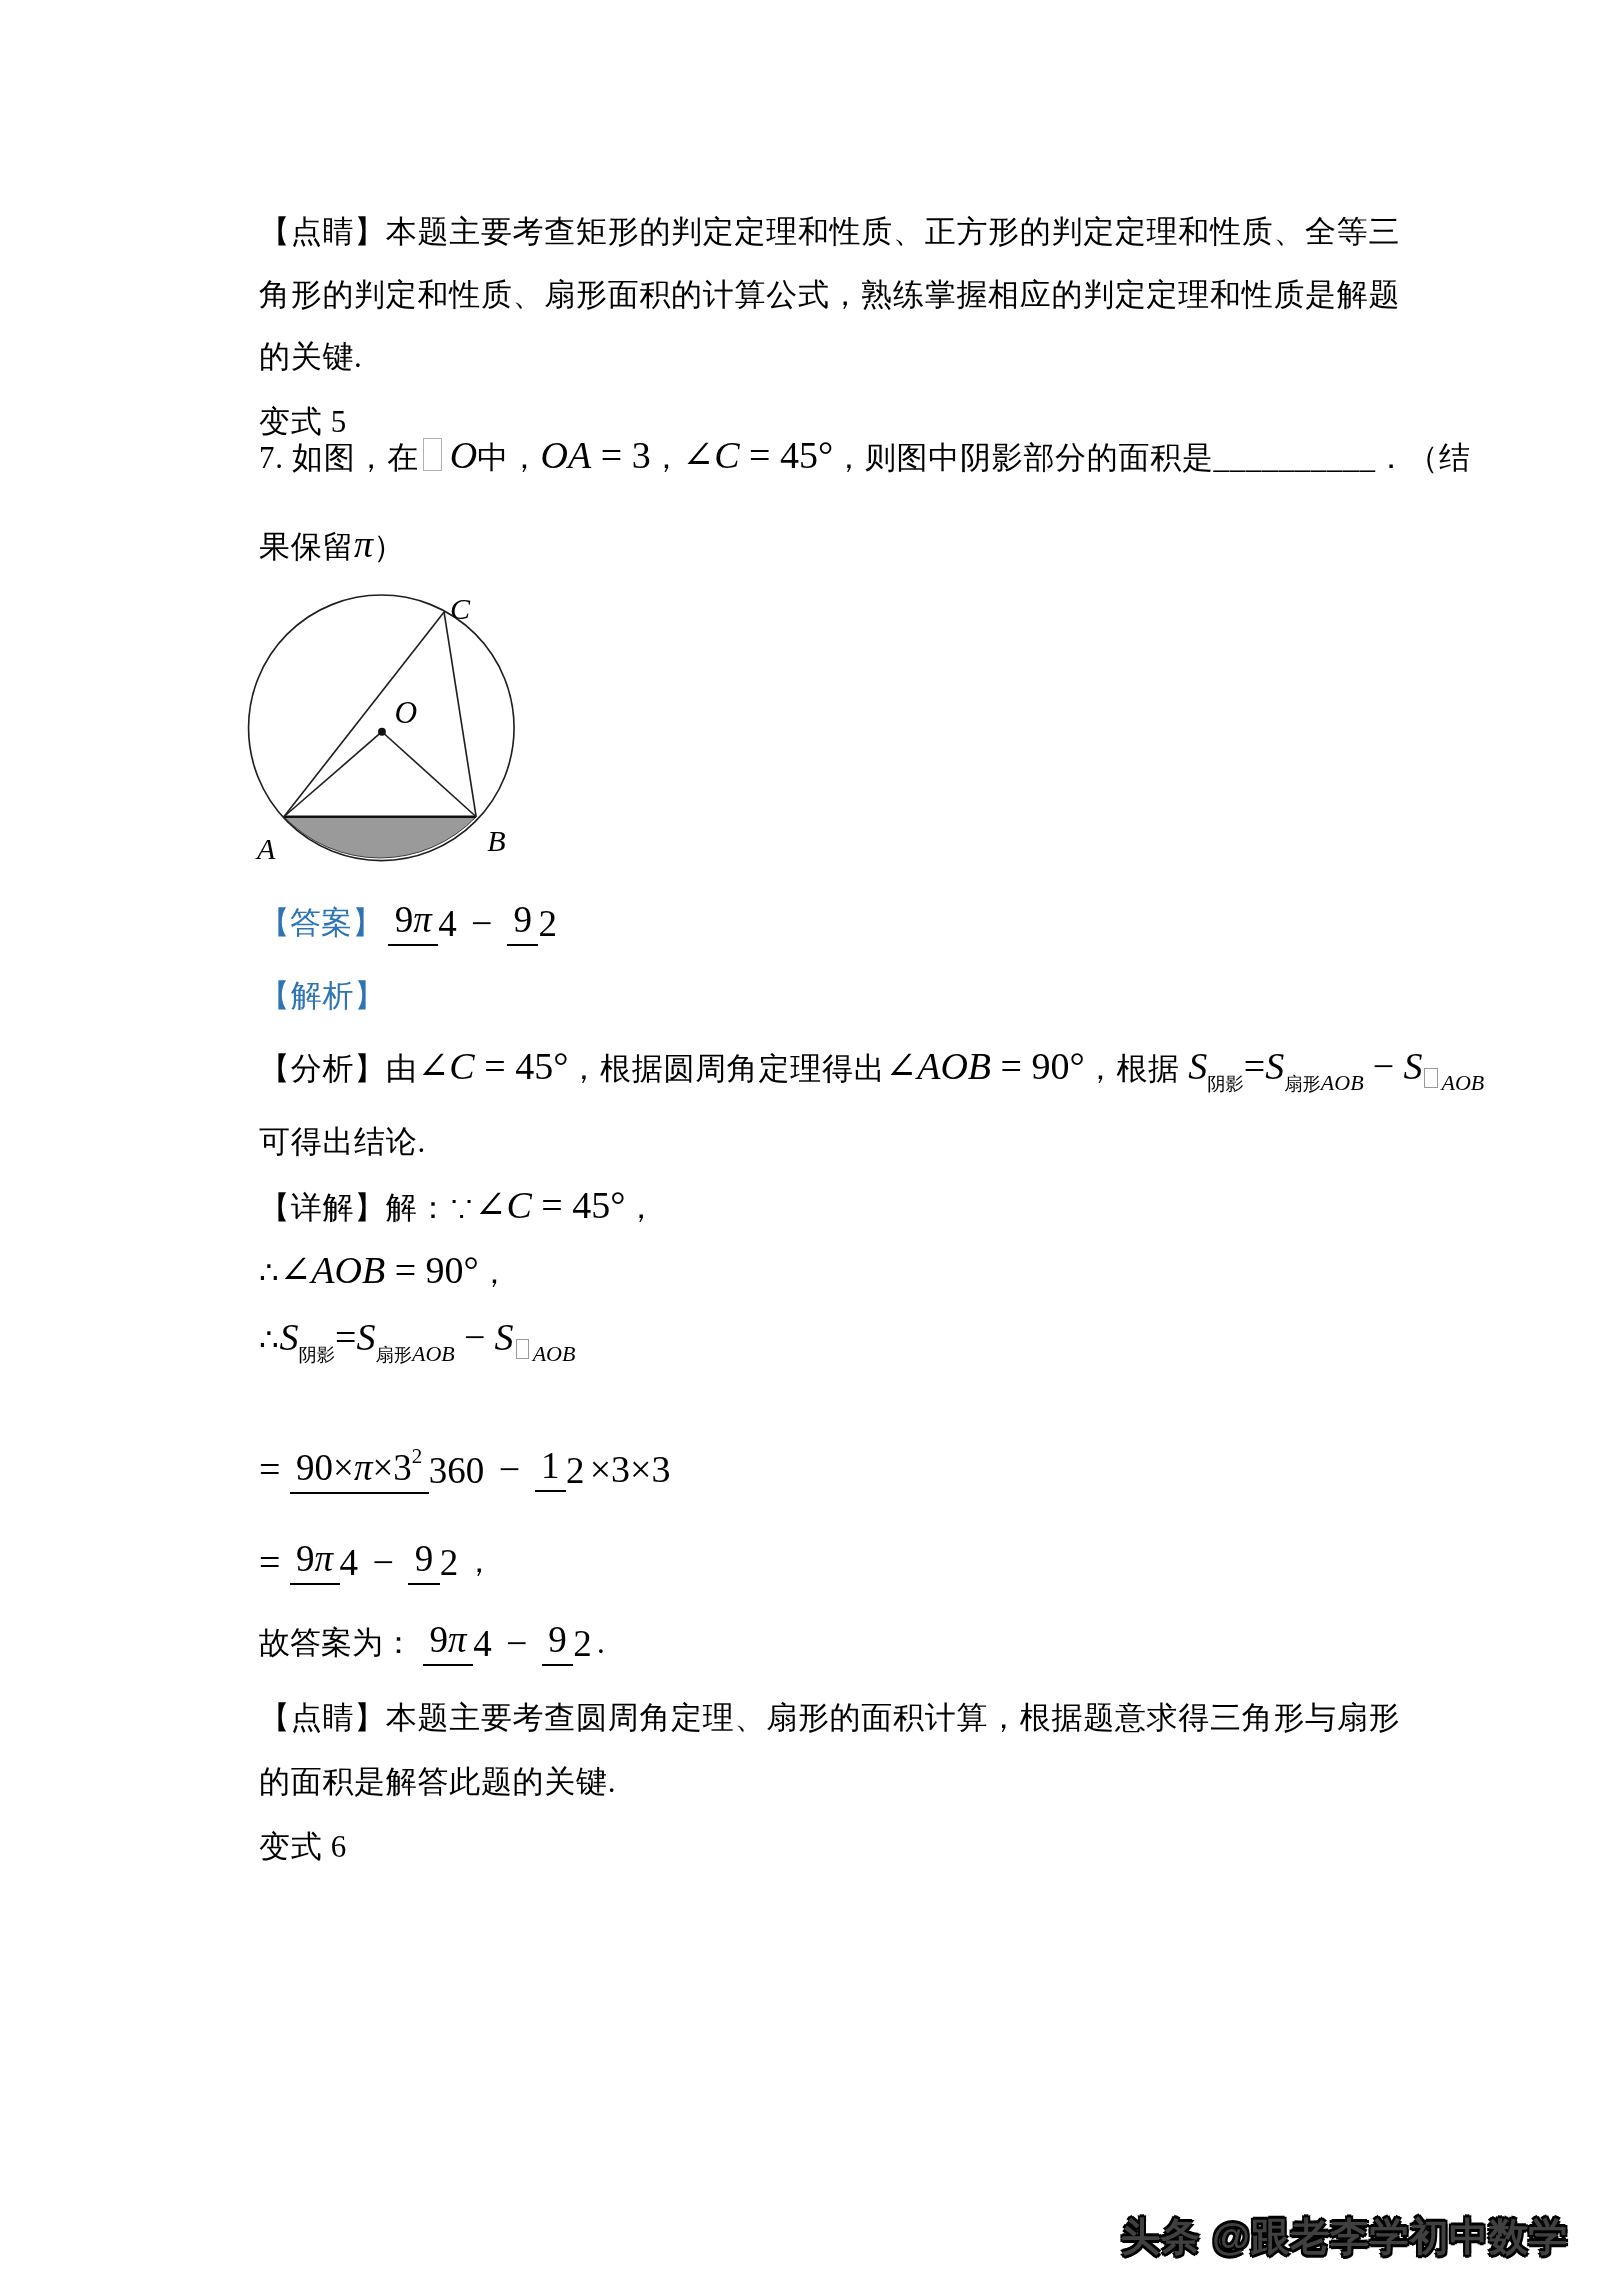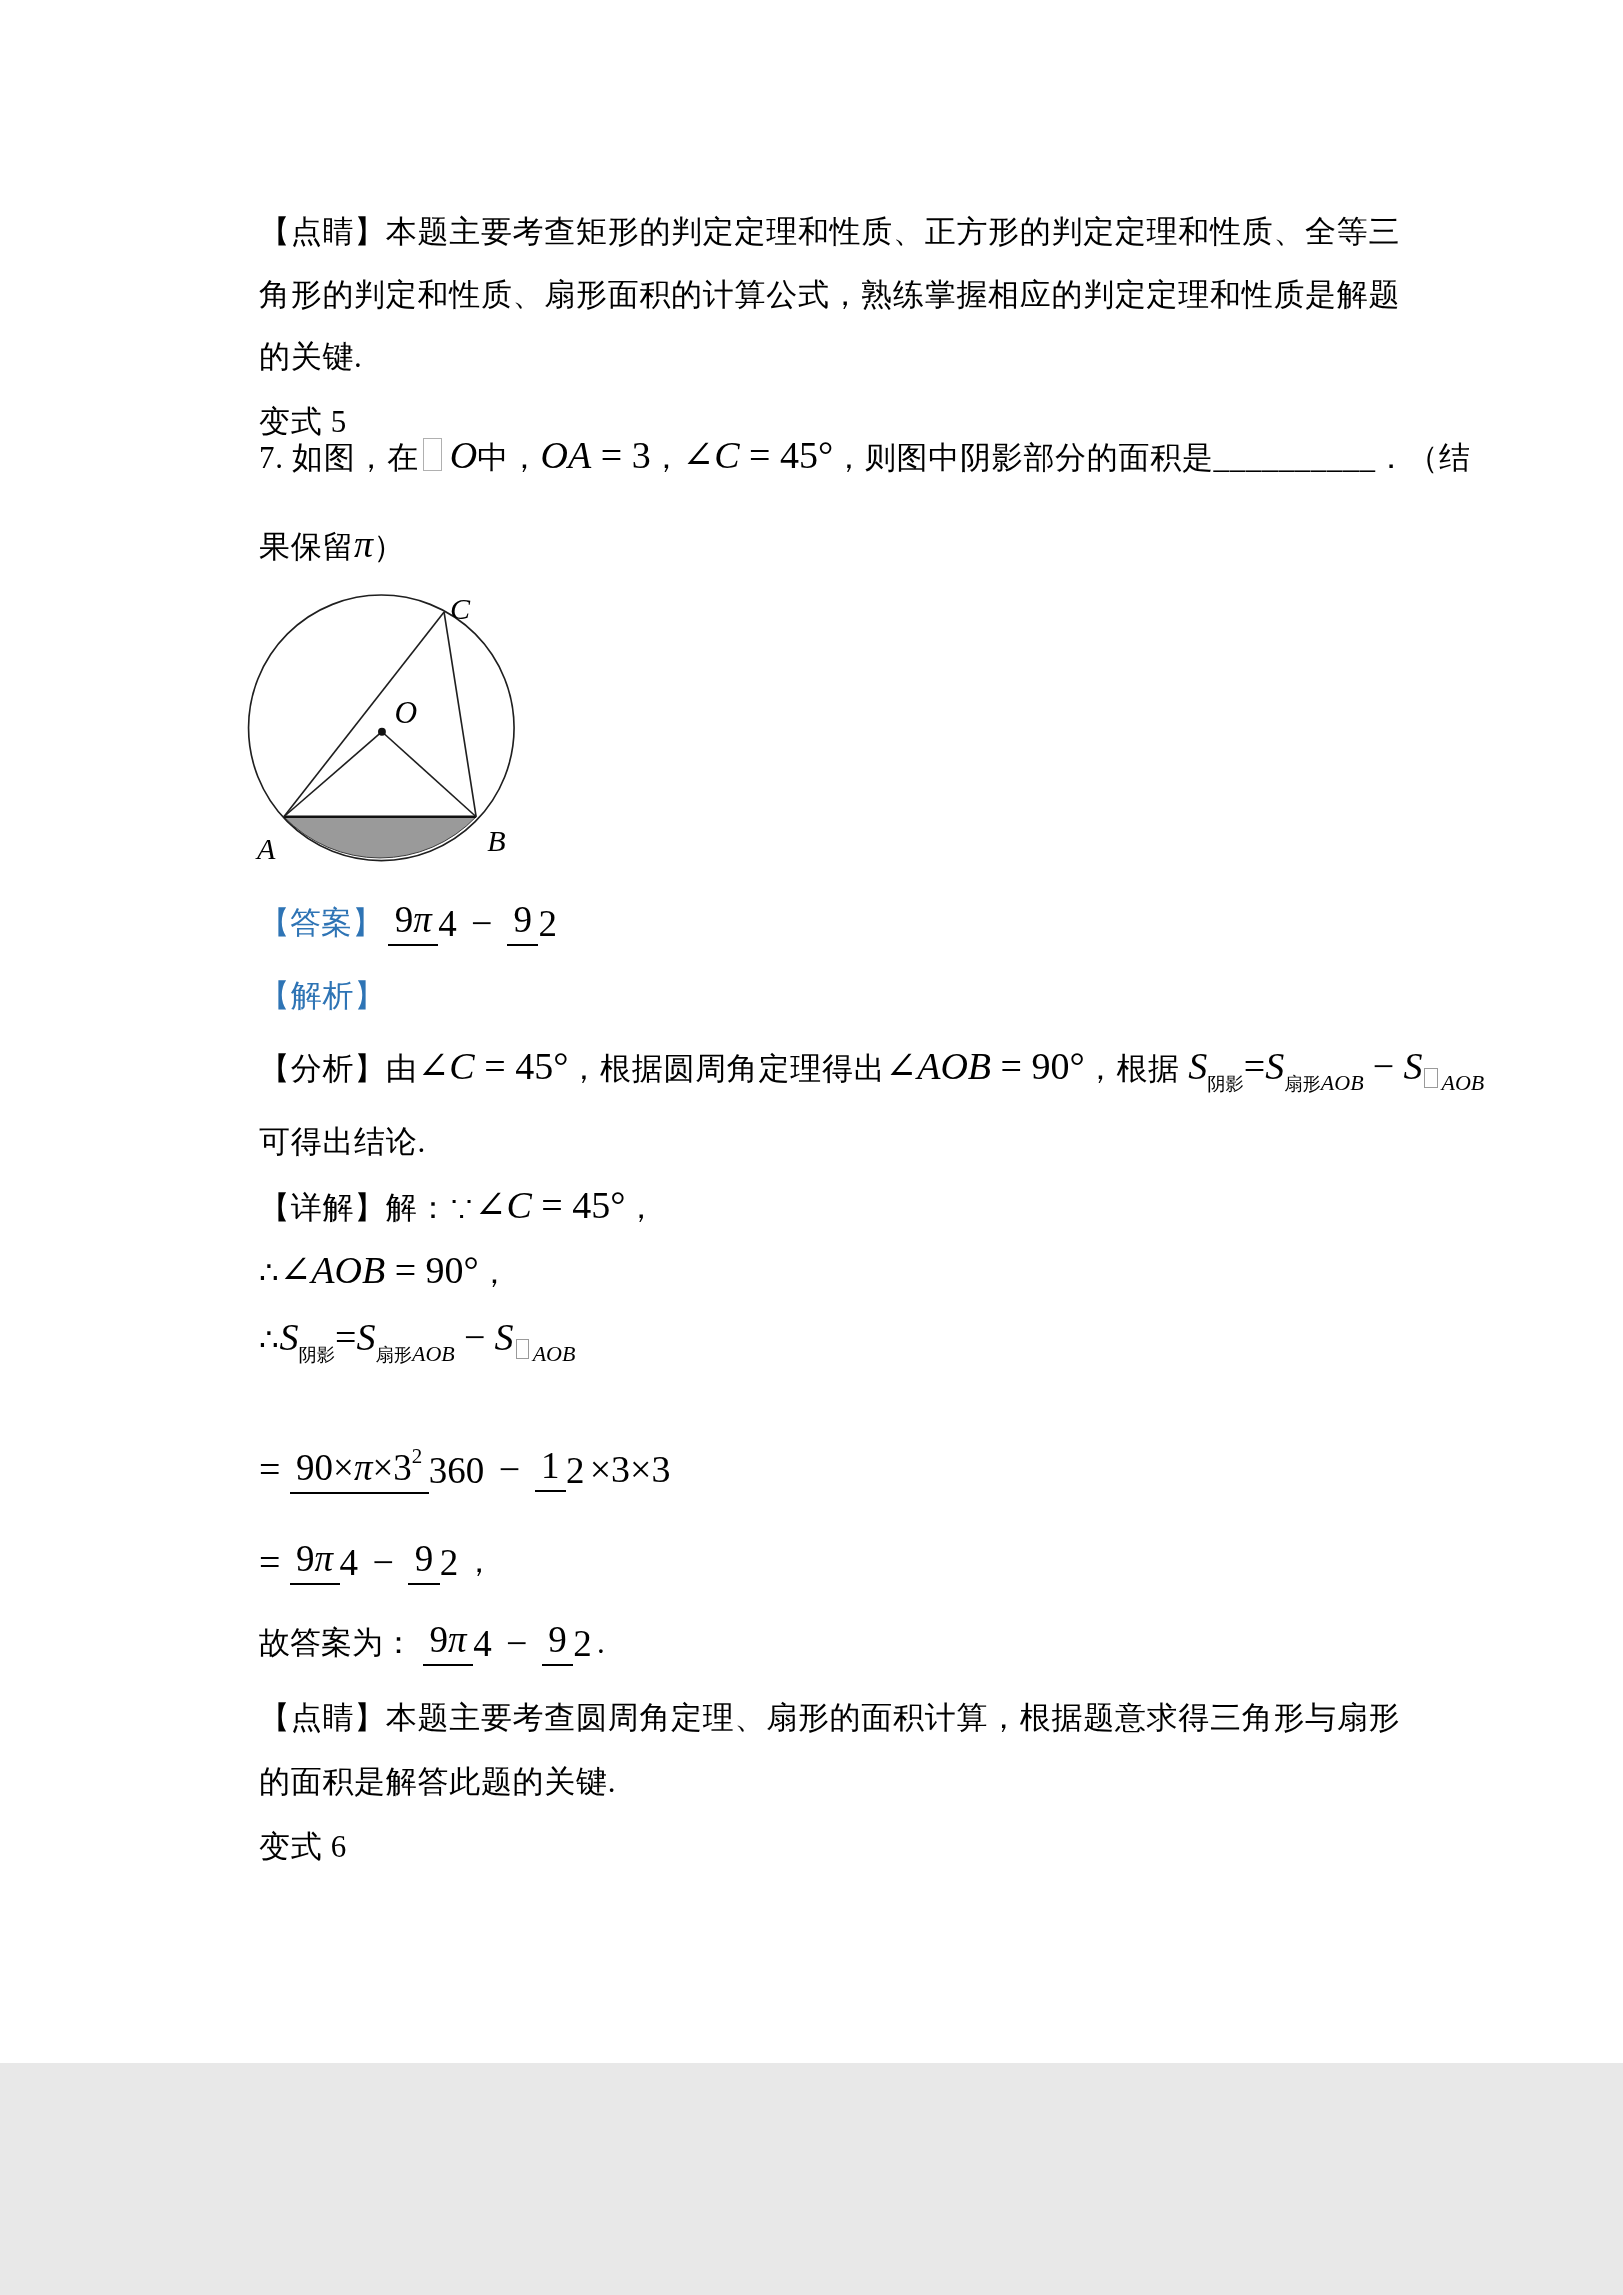--- a/index.html
+++ b/index.html
@@ -5,7 +5,7 @@
   html,body{margin:0;padding:0;background:#e8e8e8;}
   .page{
     position:relative;
-    width:1623px;height:2063px;
+    width:1623px;height:2295px;
     margin:0 auto;
     background:#ffffff;
     overflow:hidden;

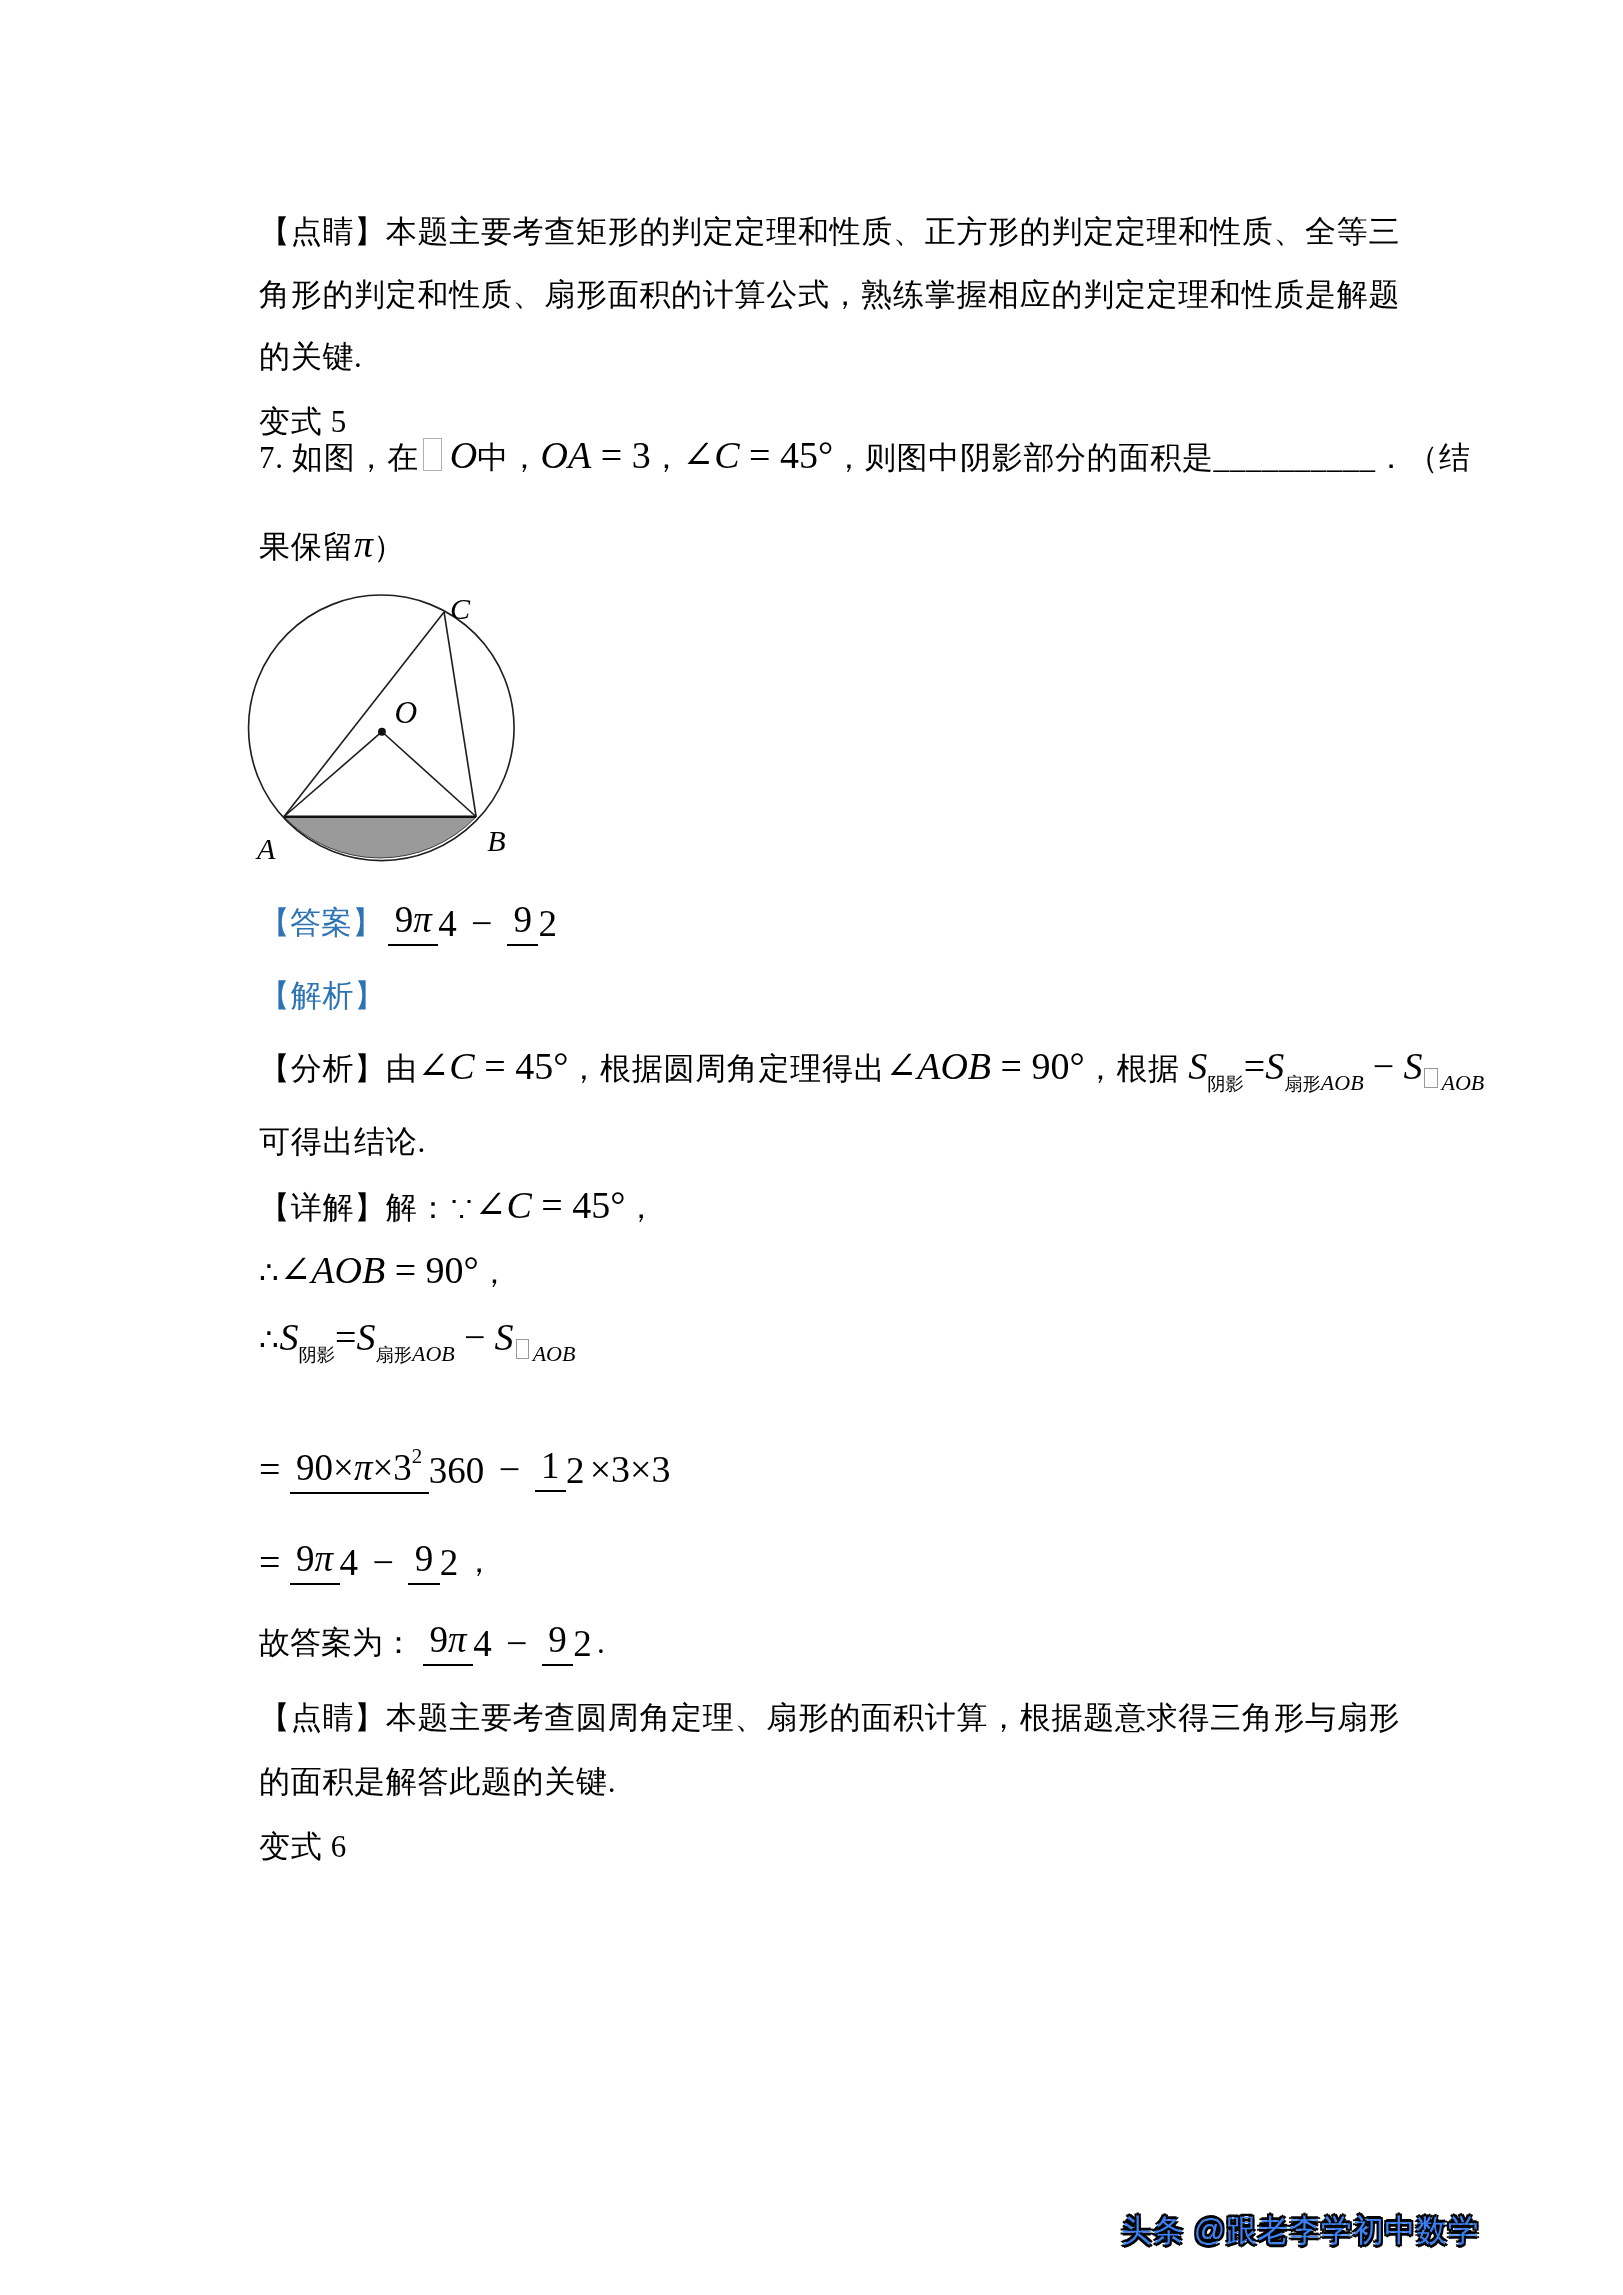--- a/index.html
+++ b/index.html
@@ -56,8 +56,8 @@
   .watermark{
     position:absolute;left:1121px;top:2210px;
     font-family:"Liberation Sans","DejaVu Sans",sans-serif;
-    font-weight:normal;font-size:31px;letter-spacing:0.7px;
-    color:#3b82f6;
+    font-weight:bold;font-size:39px;letter-spacing:0.7px;
+    color:#404040;
     text-shadow:-2px -2px 0 #000,2px -2px 0 #000,-2px 2px 0 #000,2px 2px 0 #000,0 -2.6px 0 #000,0 2.6px 0 #000;
     white-space:nowrap;
   }

